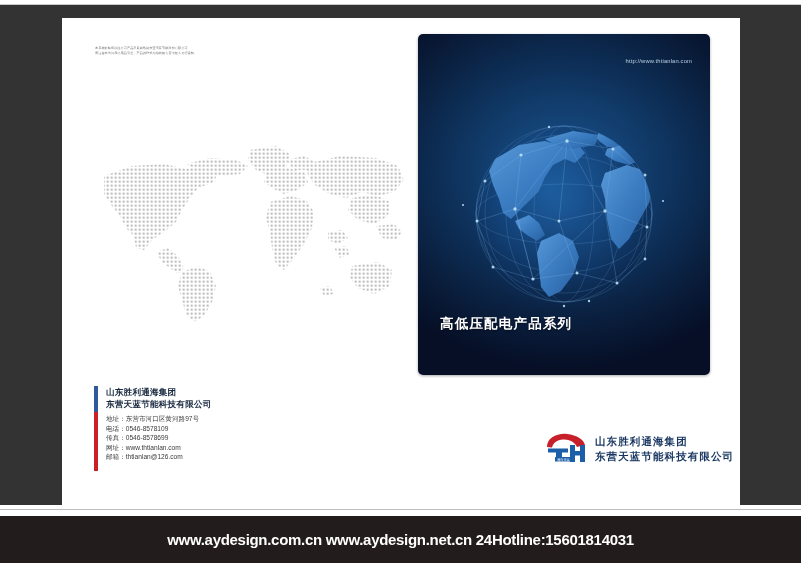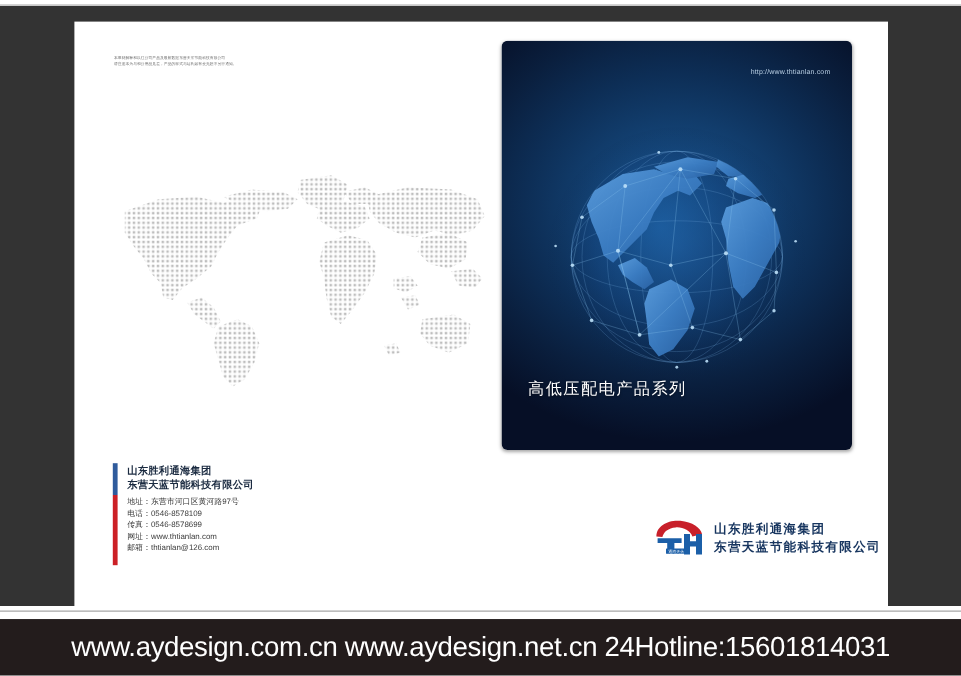--- a/index.html
+++ b/index.html
@@ -140,7 +140,7 @@
     left: 22px;
     bottom: 42px;
     font-size: 13.5px;
-    font-weight: normal;
+    font-weight: bold;
     color: #ffffff;
     letter-spacing: 1.2px;
     text-shadow: 0 1px 2px rgba(0,0,0,0.5);

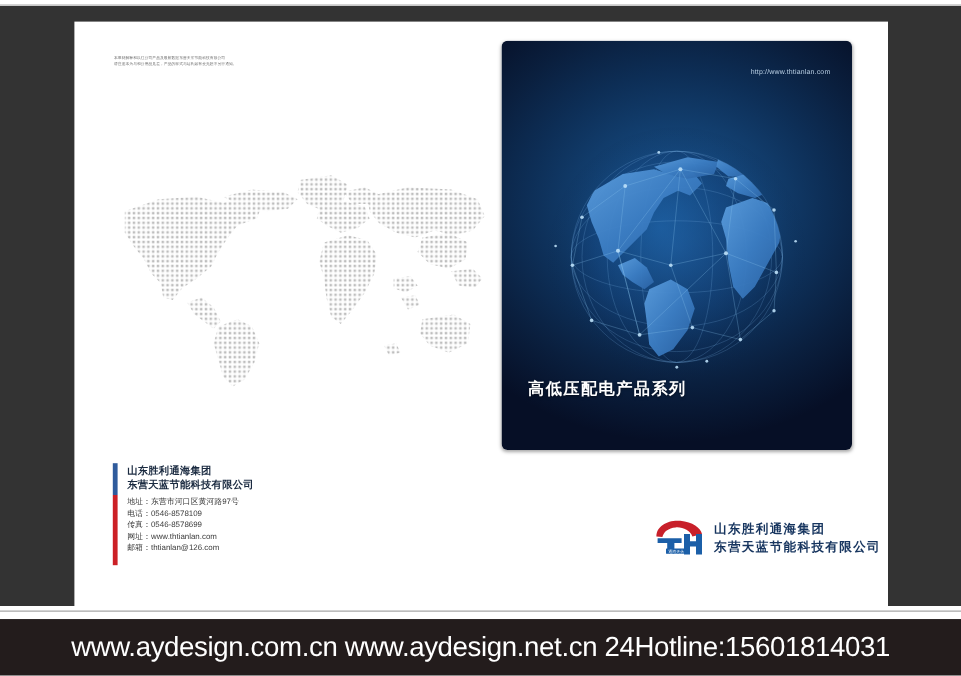--- a/index.html
+++ b/index.html
@@ -208,8 +208,8 @@
     justify-content: center;
   }
   #banner-text {
-    font-size: 23px;
-    font-weight: normal;
+    font-size: 15px;
+    font-weight: bold;
     color: #ffffff;
     letter-spacing: -0.3px;
     white-space: nowrap;

